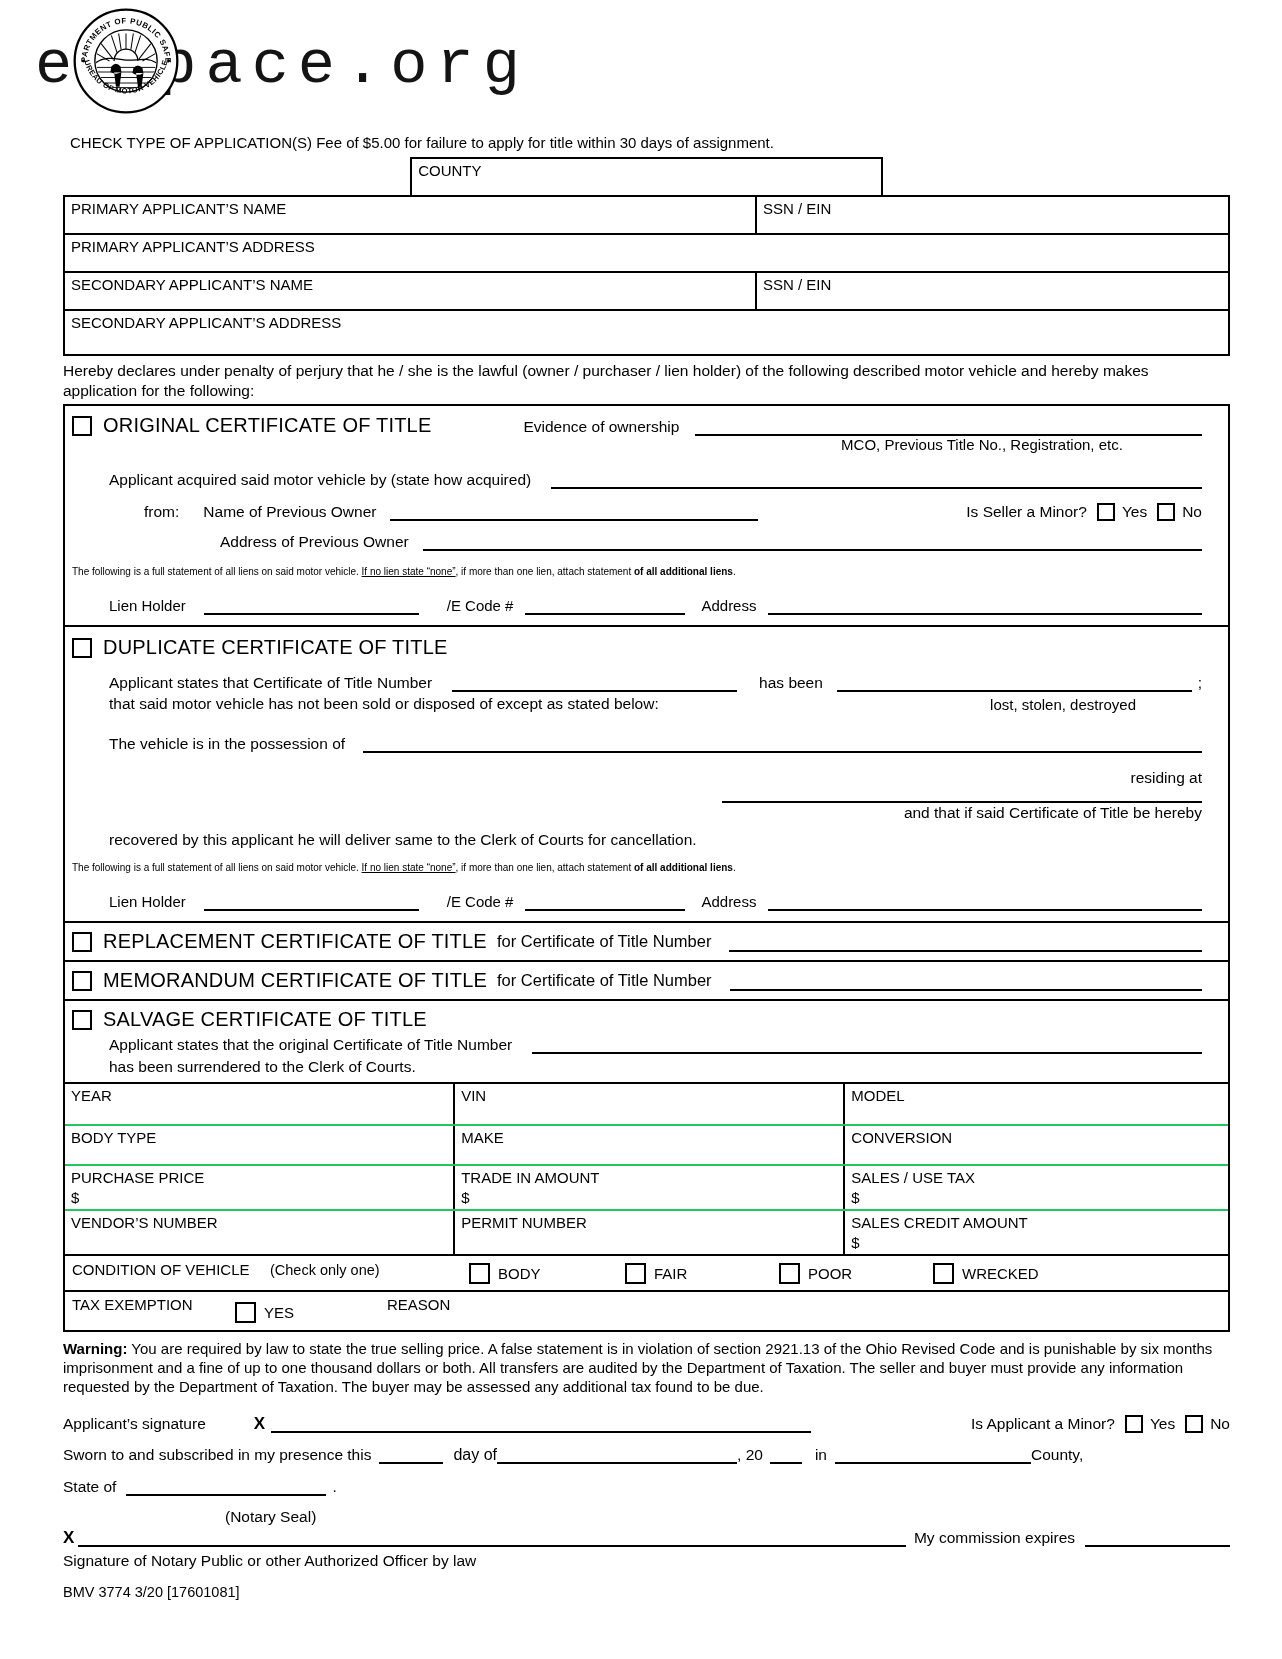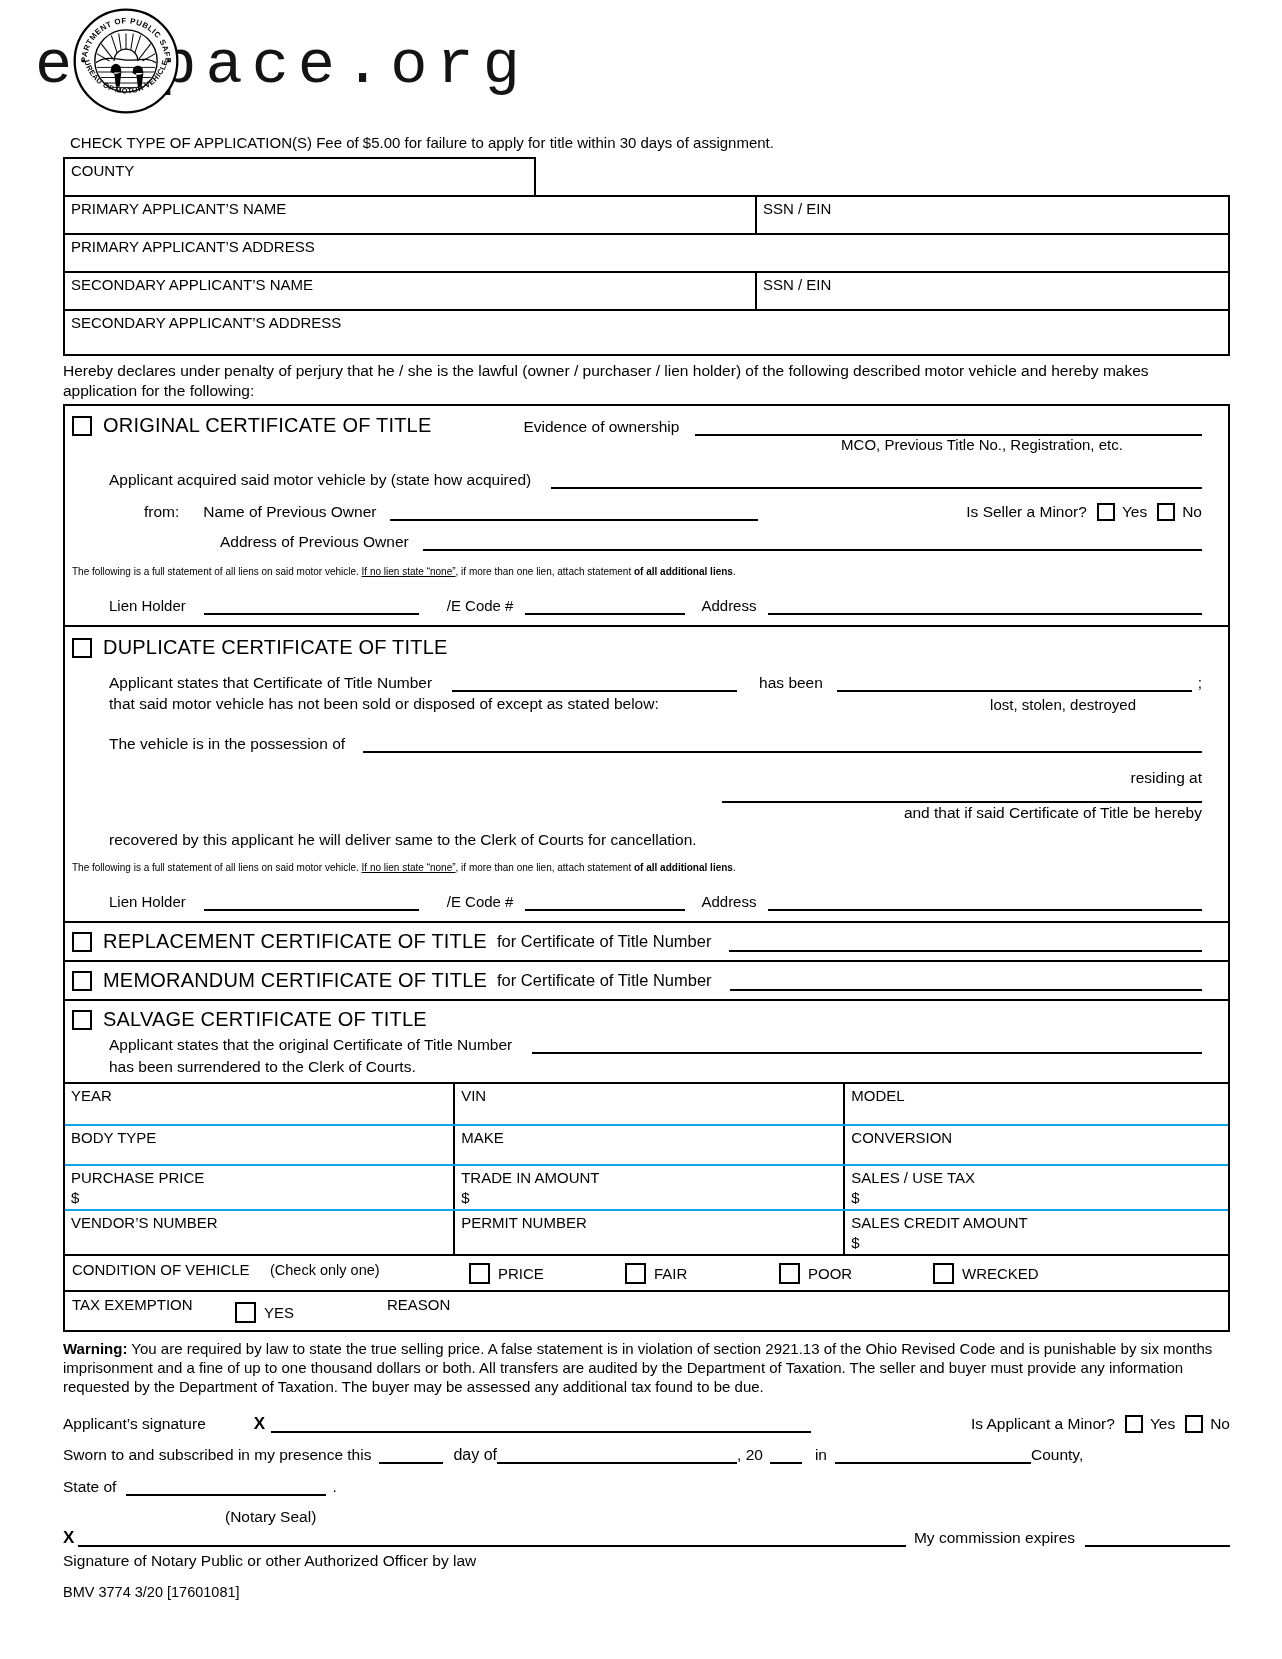--- a/index.html
+++ b/index.html
@@ -26,7 +26,7 @@
 
   
   .app-table { width:100%; }
-  .county-row { display:flex; justify-content:flex-start; }
+  .county-row { display:flex; justify-content:center; }
   .county-cell { width:40.5%; height:40px; border:2px solid #000; border-bottom:none; padding:3px 6px; }
   .t-row { border:2px solid #000; margin-top:-2px; display:flex; min-height:40px; }
   .t-cell { padding:3px 6px; }

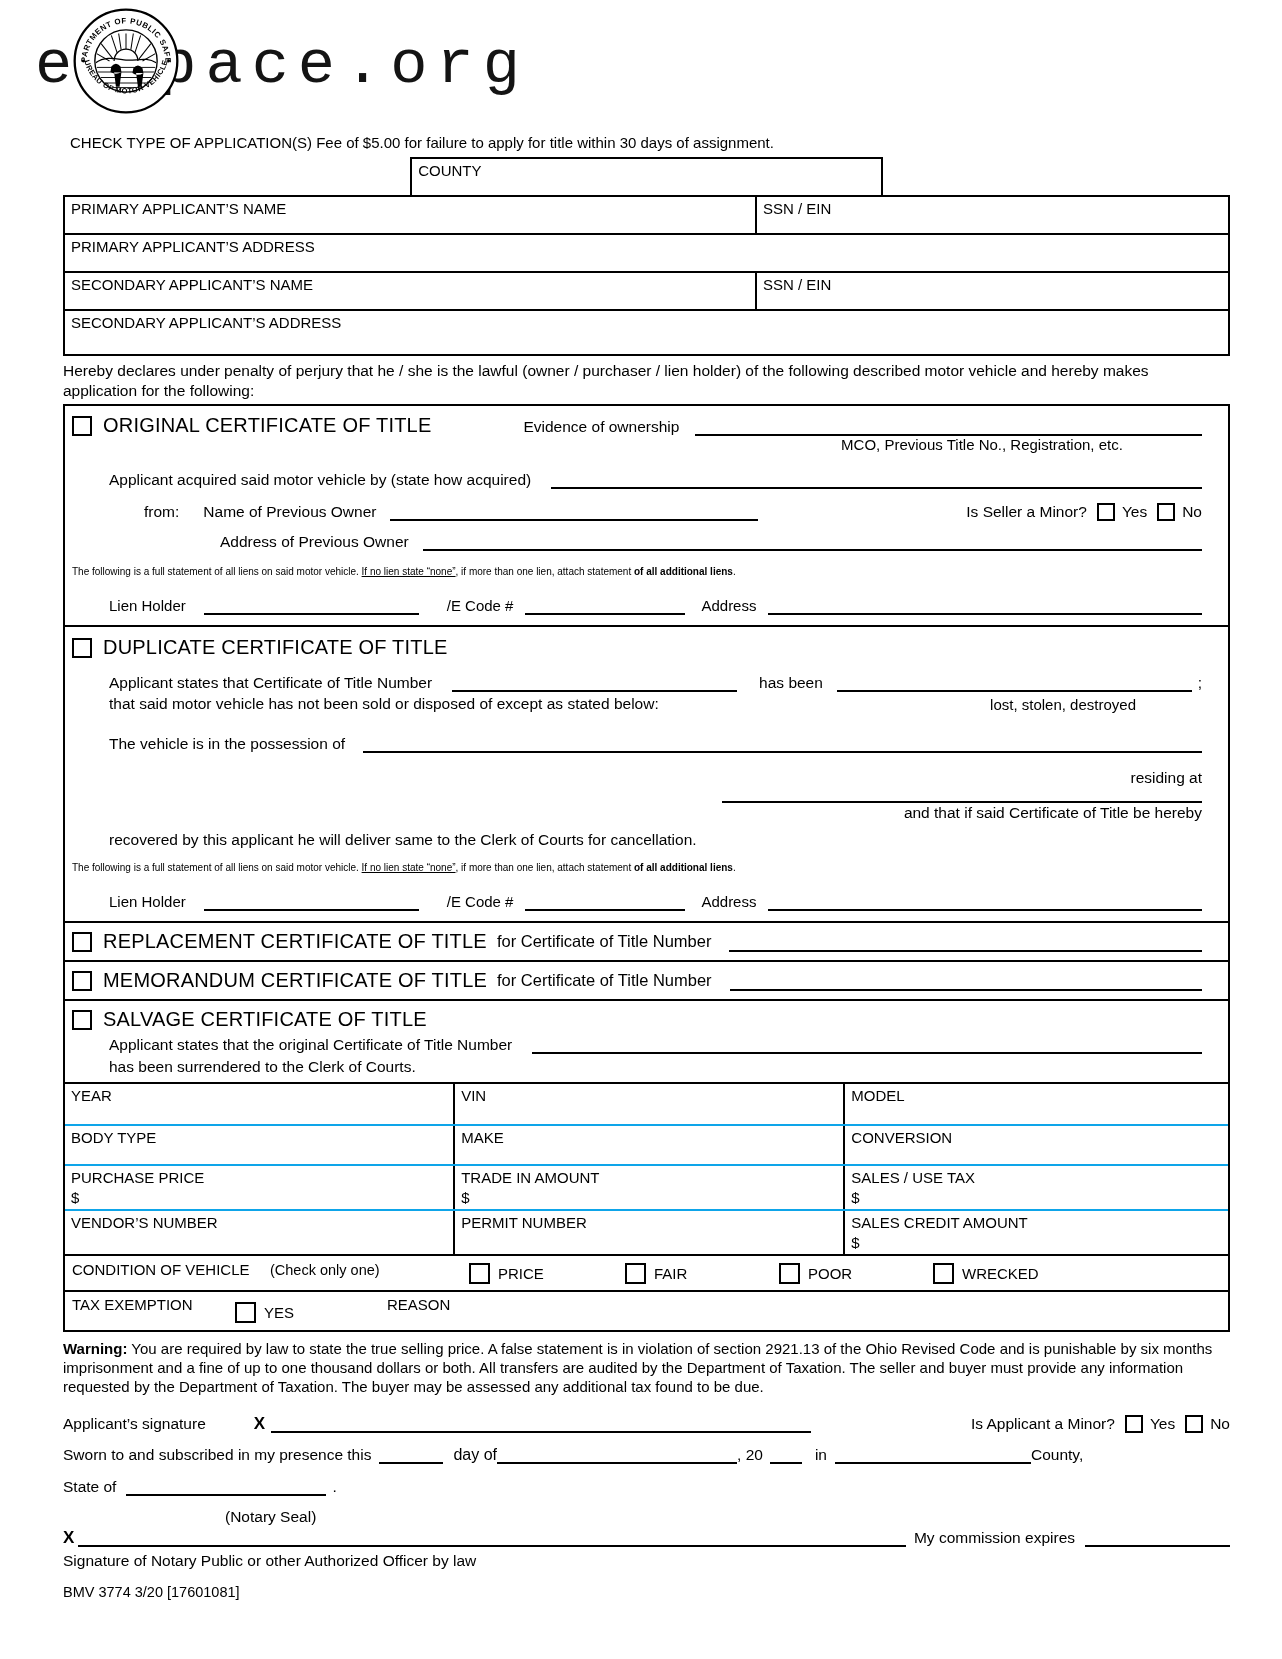--- a/index.html
+++ b/index.html
@@ -57,7 +57,7 @@
 
   
   .veh-table { border:2px solid #000; margin-top:-2px; }
-  .v-row { display:flex; border-top:2px solid #0ea5e9; }
+  .v-row { display:flex; border-top:2px solid #22c55e; }
   .v-row.first { border-top:none; }
   .v-cell { padding:3px 6px; }
   .v-c1 { width:33.55%; border-right:2px solid #000; }

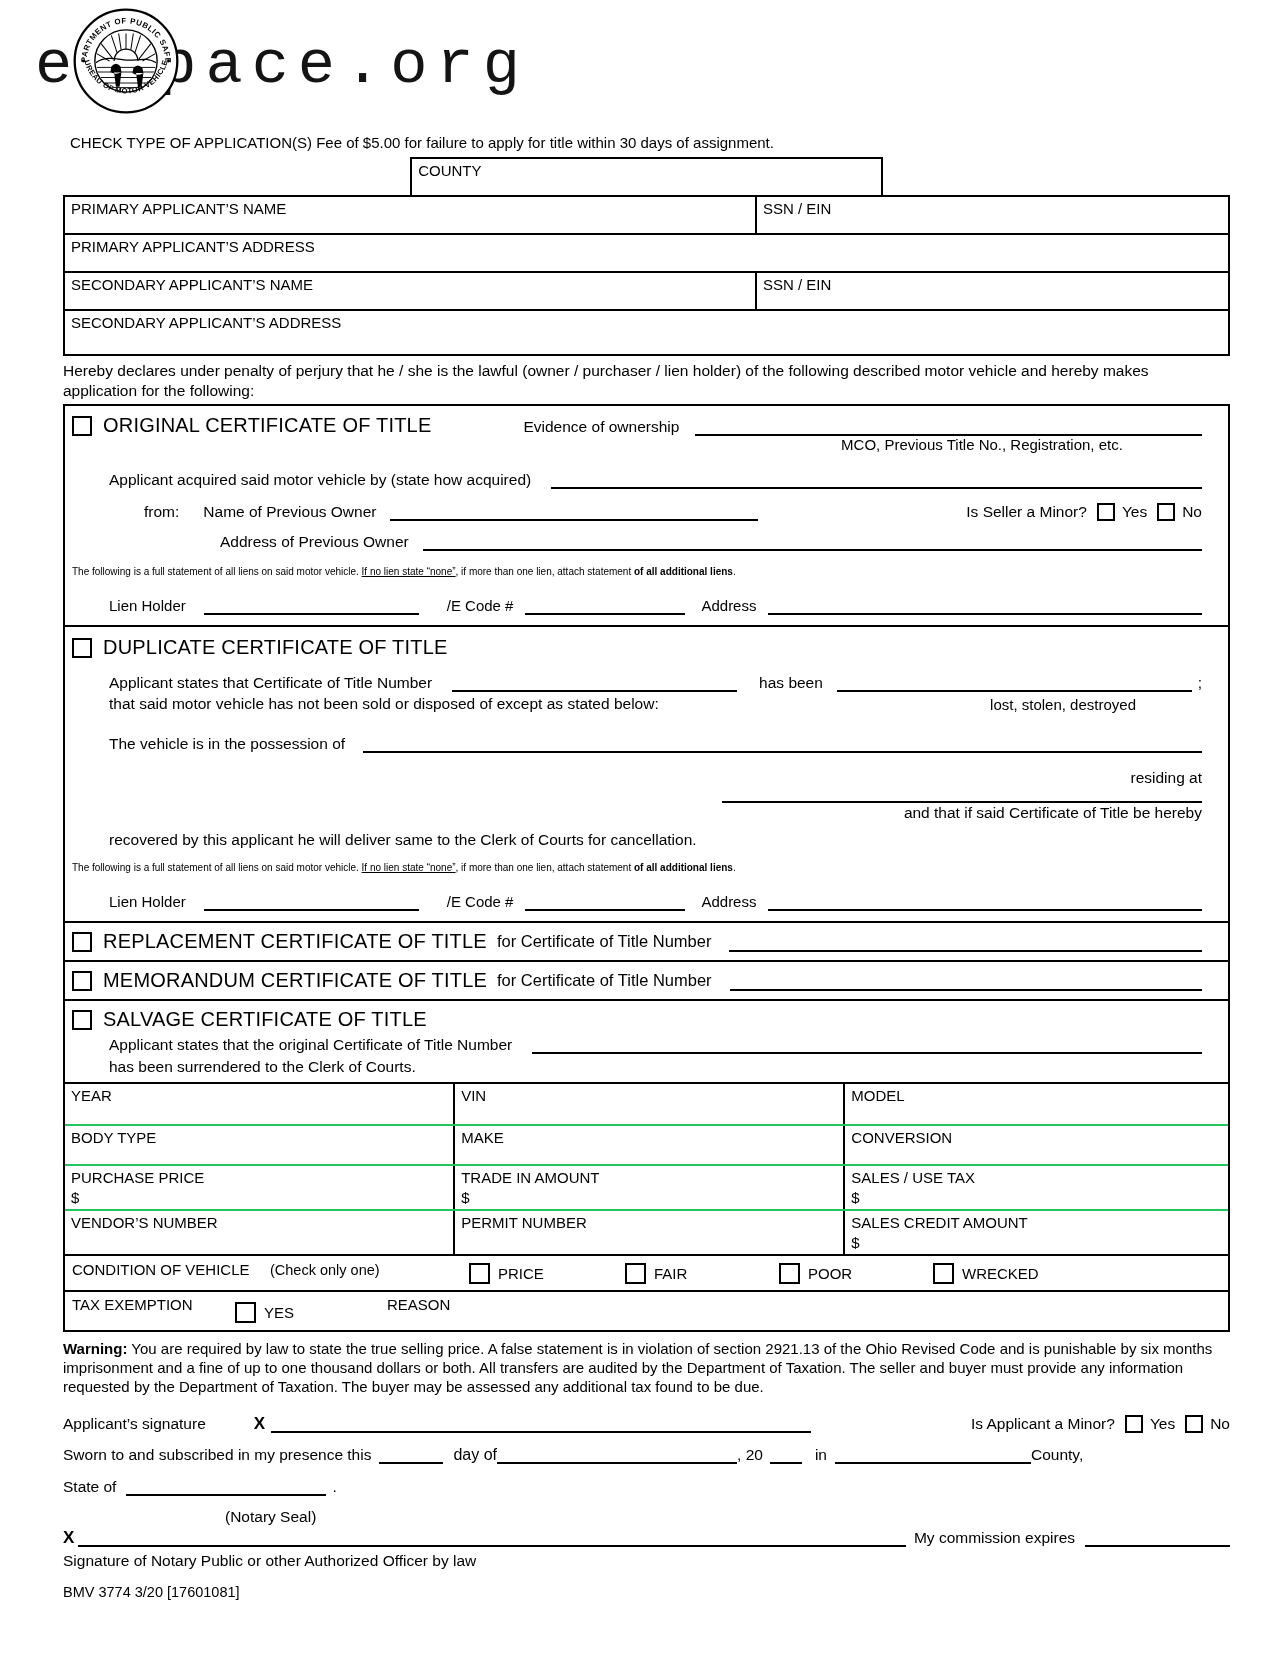--- a/index.html
+++ b/index.html
@@ -319,7 +319,7 @@
         <span class="cond-hint">(Check only one)</span>
         <span class="cond-group" style="left:404px;">
           <span class="cb"></span>
-          <span>PRICE</span>
+          <span>BODY</span>
         </span>
         <span class="cond-group" style="left:560px;">
           <span class="cb"></span>

